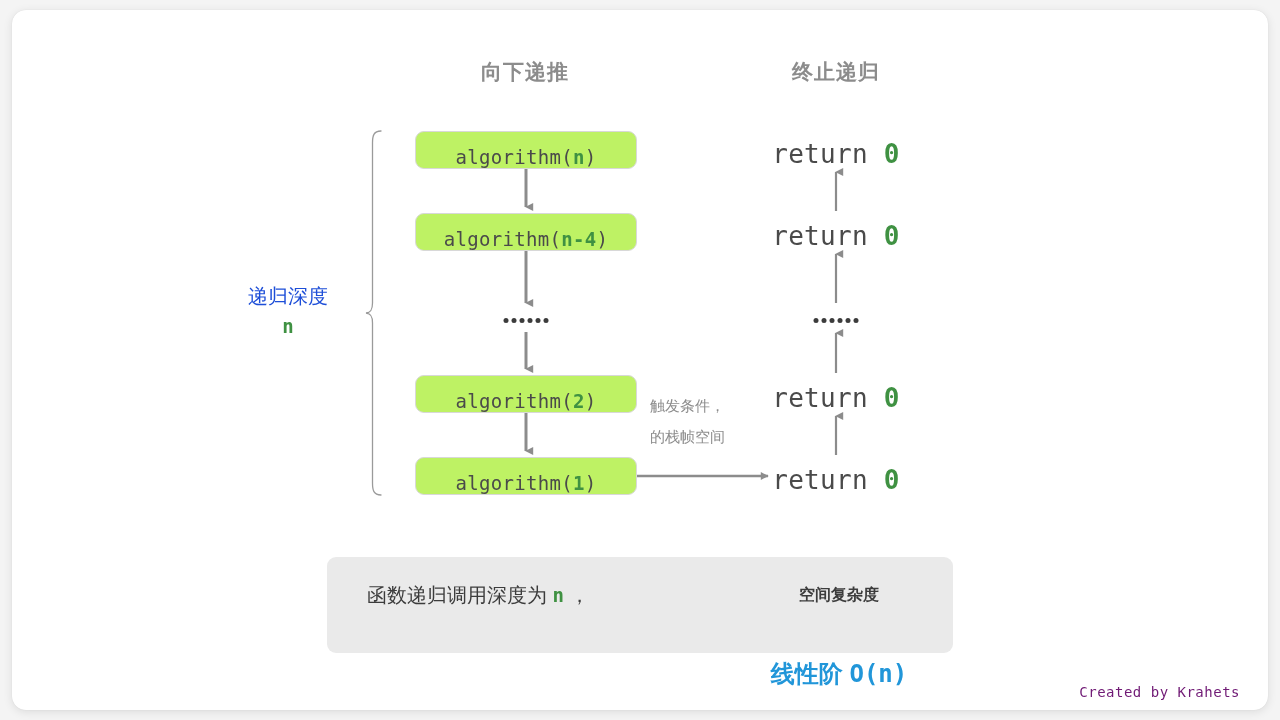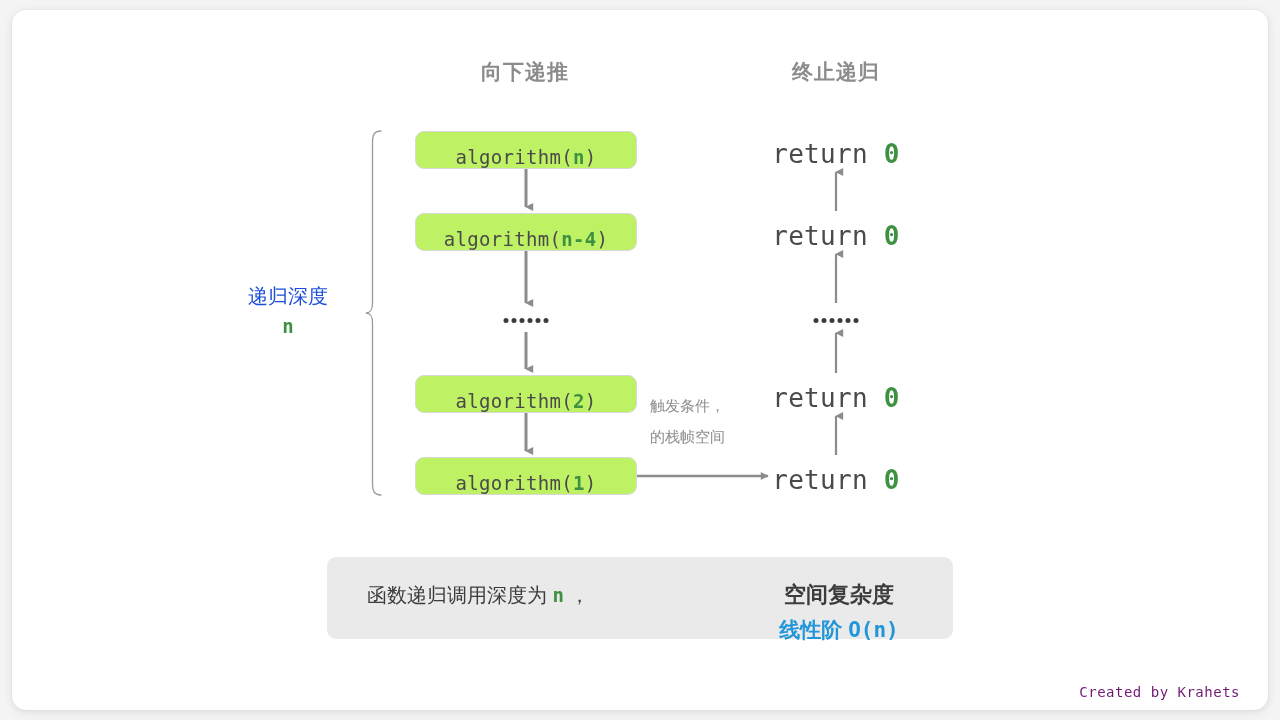--- a/index.html
+++ b/index.html
@@ -141,7 +141,7 @@
     left: 327px;
     top: 557px;
     width: 626px;
-    height: 82px;
+    height: 96px;
     background: #eaeaea;
     border-radius: 9px;
   }

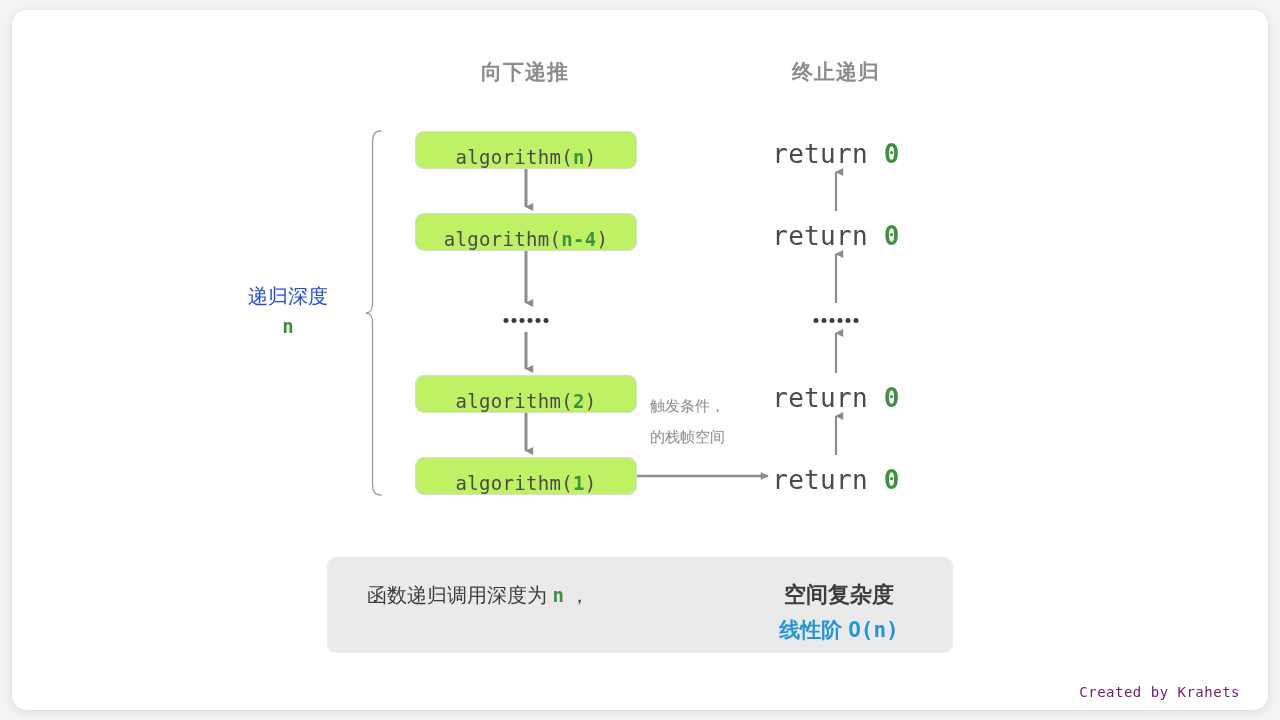--- a/index.html
+++ b/index.html
@@ -173,7 +173,7 @@
     white-space: nowrap;
   }
   #summary-right .sr-title {
-    font-size: 22px;
+    font-size: 16px;
     font-weight: bold;
     color: #3c3c3c;
     line-height: 35px;

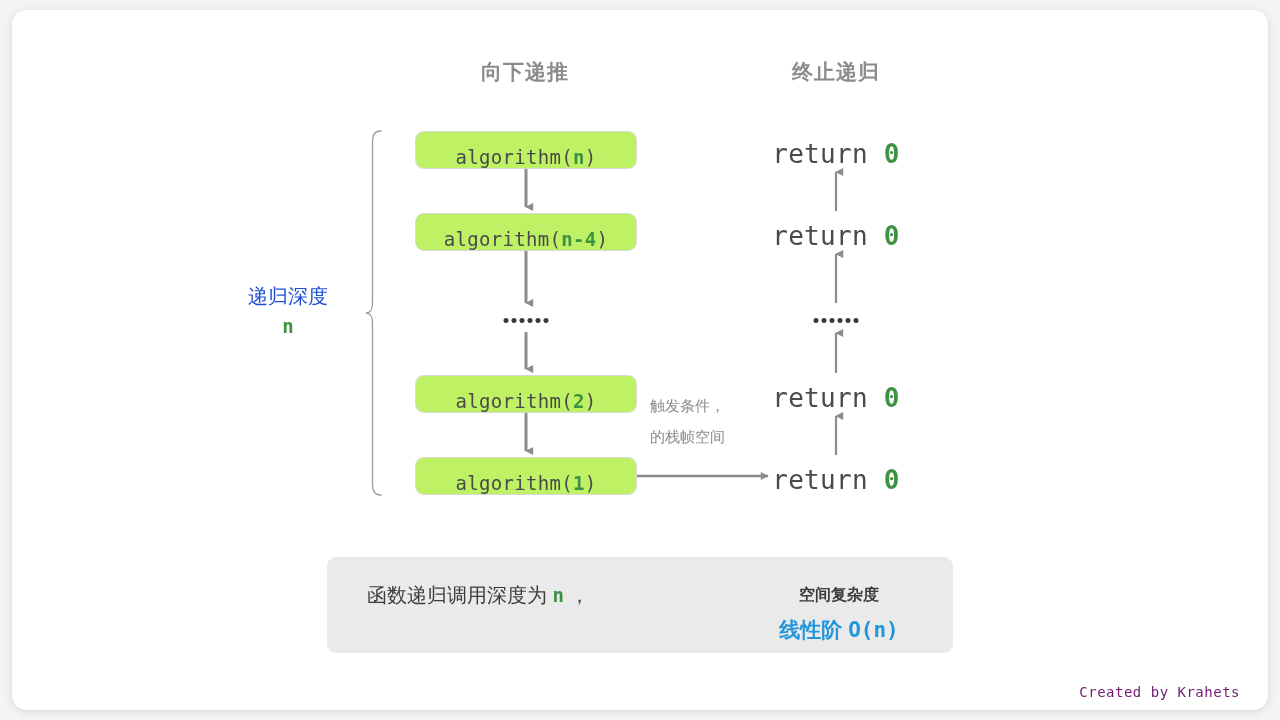--- a/index.html
+++ b/index.html
@@ -180,10 +180,11 @@
     font-family: Liberation Serif, serif;
   }
   #summary-right .sr-value {
-    font-size: 21px;
+    font-size: 24px;
     font-weight: bold;
     color: #2196d9;
     line-height: 35px;
+    margin-top: 44px;
   }
   #summary-right .sr-value .mono {
     font-family: "DejaVu Sans Mono", "Liberation Mono", monospace;

